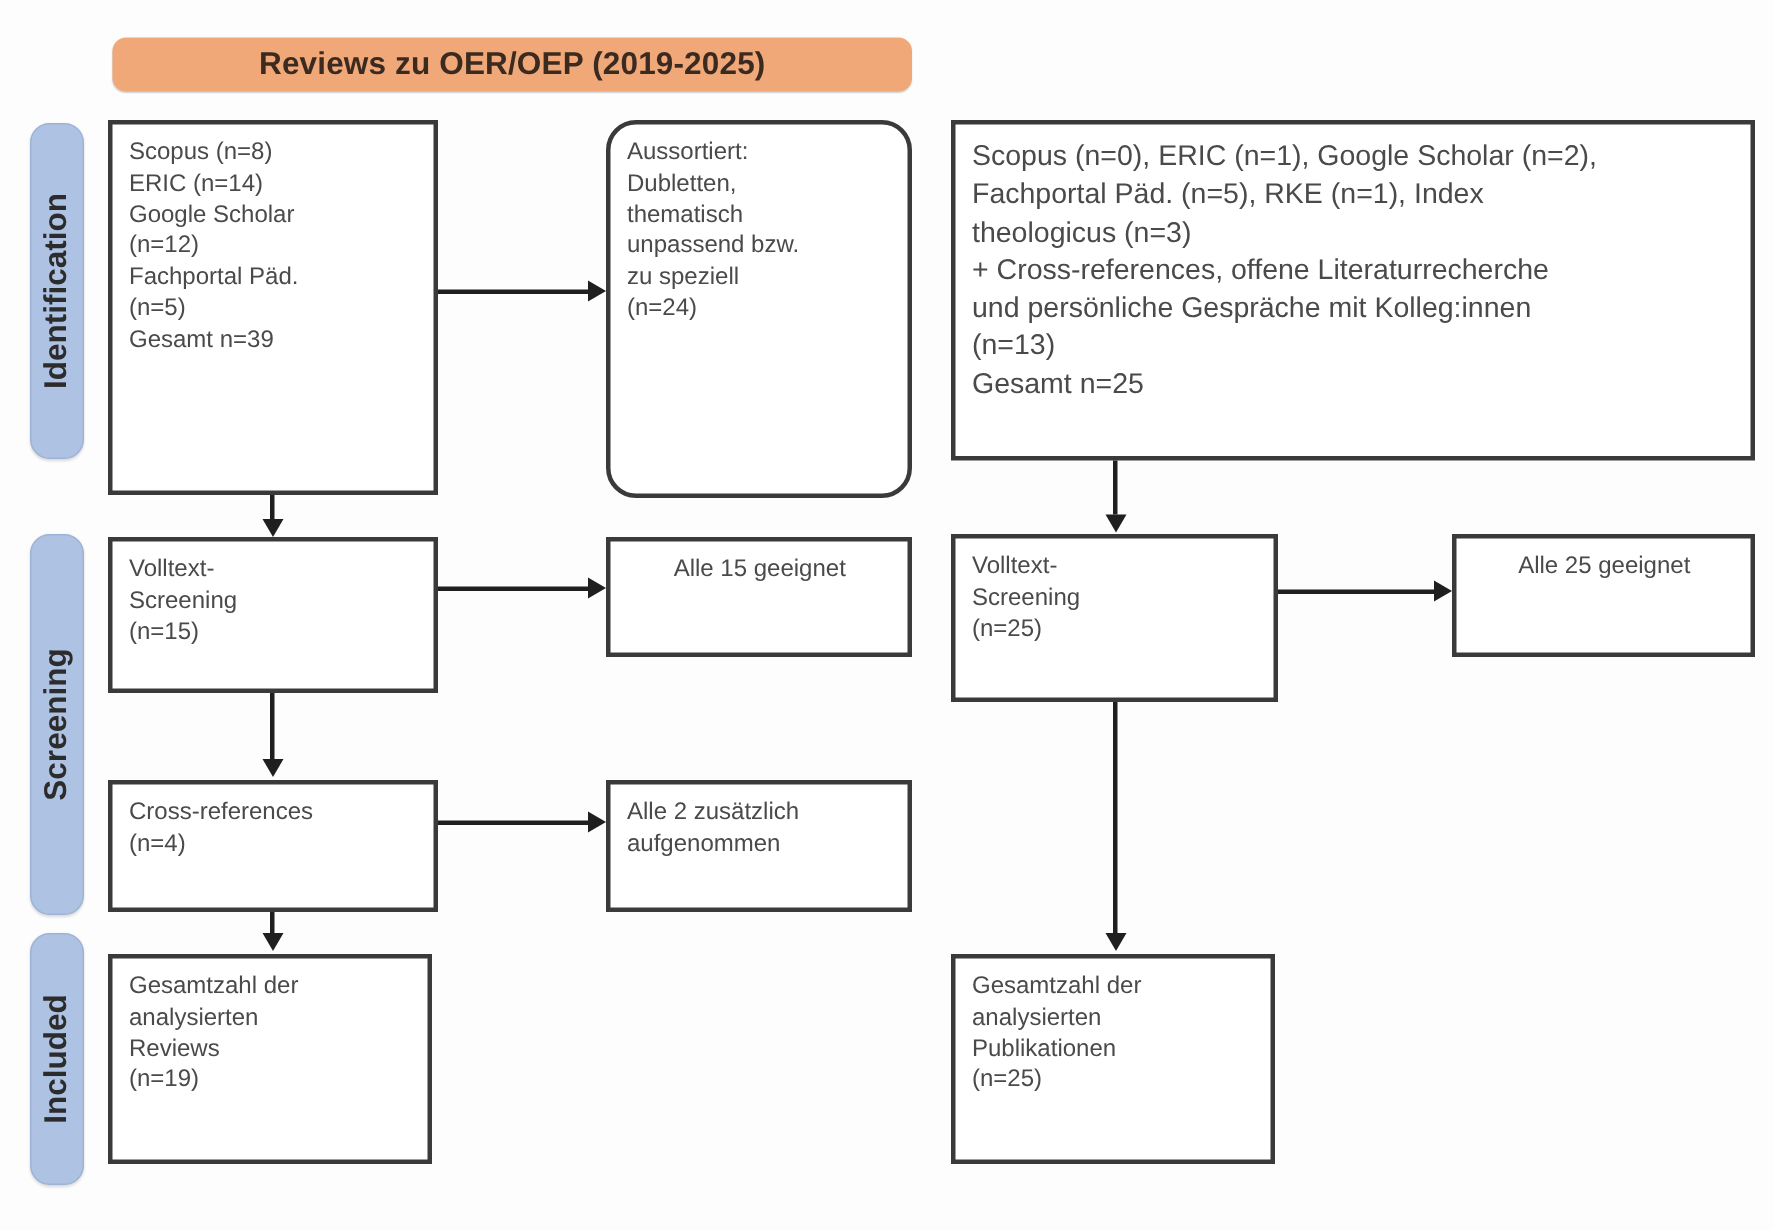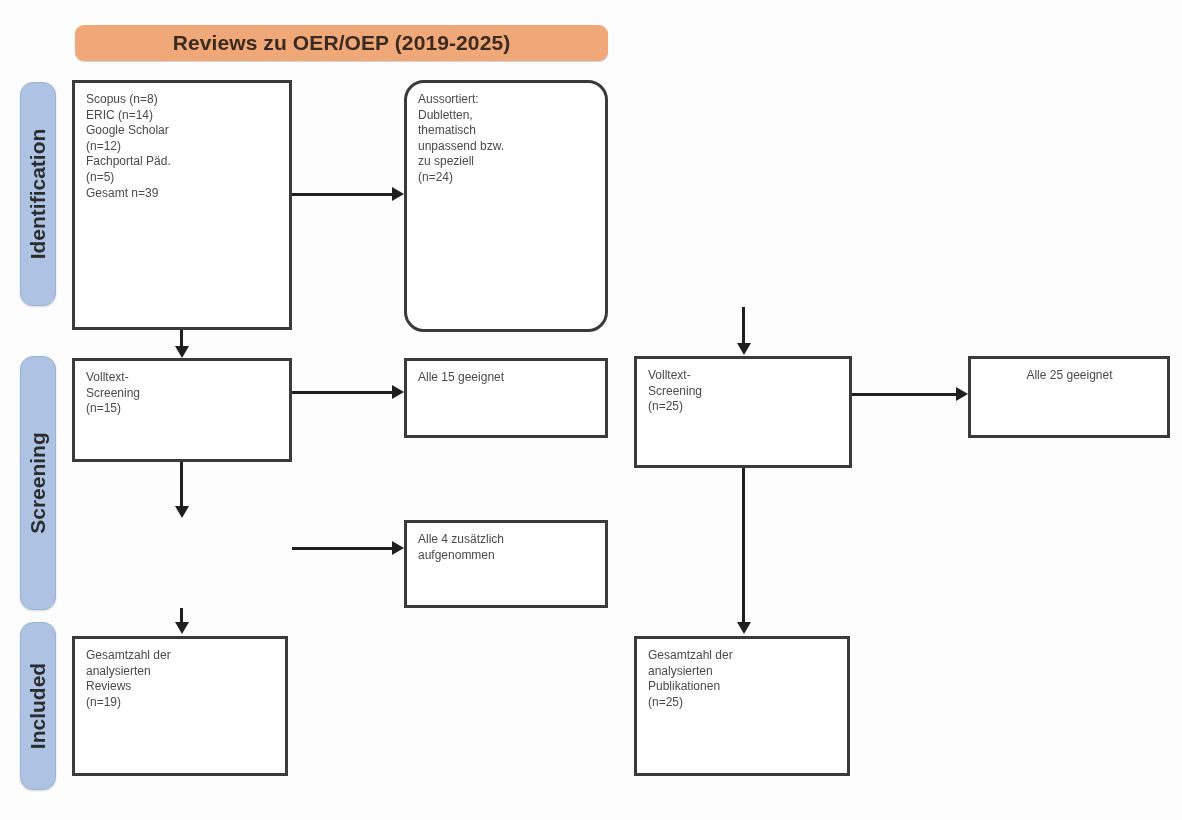--- a/index.html
+++ b/index.html
@@ -60,7 +60,7 @@
     border: 3px solid #3a3a3a;
     box-sizing: border-box;
     padding: 9px 10px 6px 11px;
-    font-size: 12px;
+    font-size: 16px;
     line-height: 1.30;
     color: #4a4a4a;
     white-space: pre-line;

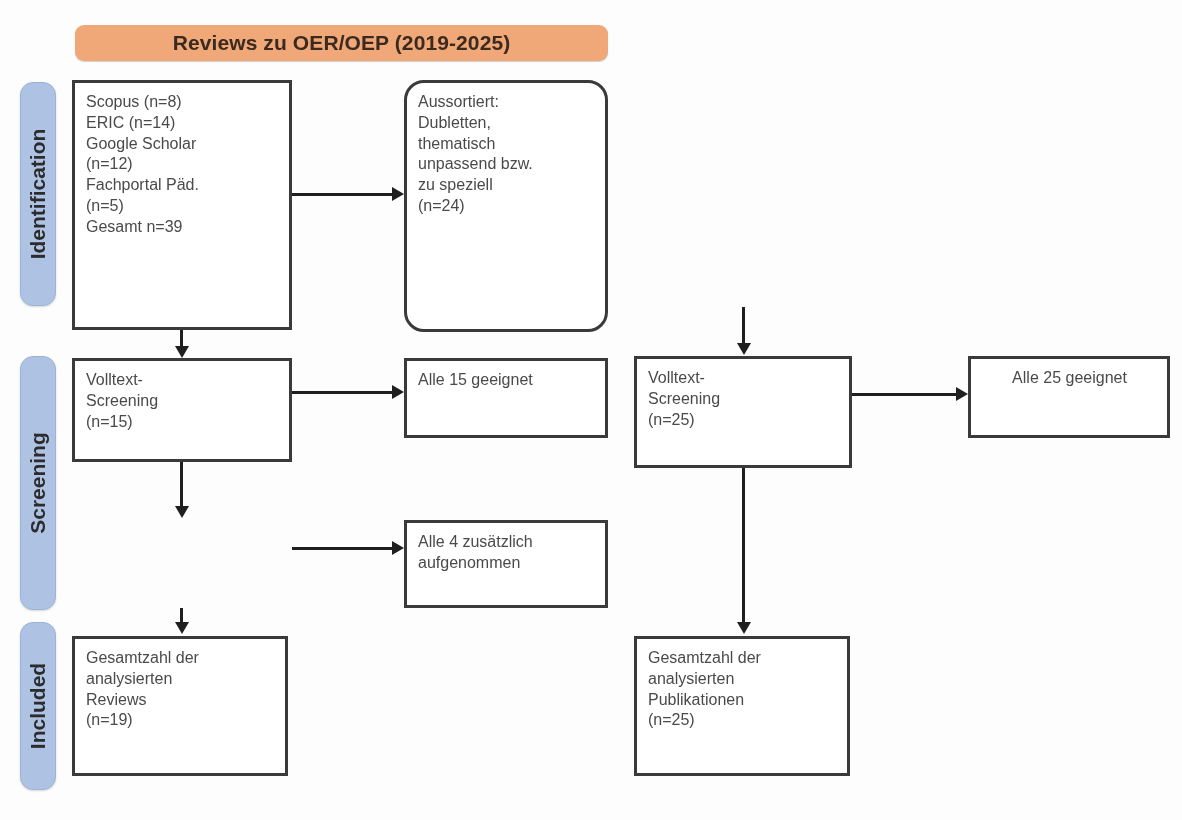--- a/index.html
+++ b/index.html
@@ -144,6 +144,13 @@
 Reviews
 (n=19)</div>
 
+  <div class="box small-text" style="left:634px; top:80px; width:536px; height:227px;">Scopus (n=0), ERIC (n=1), Google Scholar (n=2),
+Fachportal Päd. (n=5), RKE (n=1), Index
+theologicus (n=3)
++ Cross-references, offene Literaturrecherche
+und persönliche Gespräche mit Kolleg:innen
+(n=13)
+Gesamt n=25</div>
 
   <div class="box" style="left:634px; top:356px; width:218px; height:112px;">Volltext-
 Screening

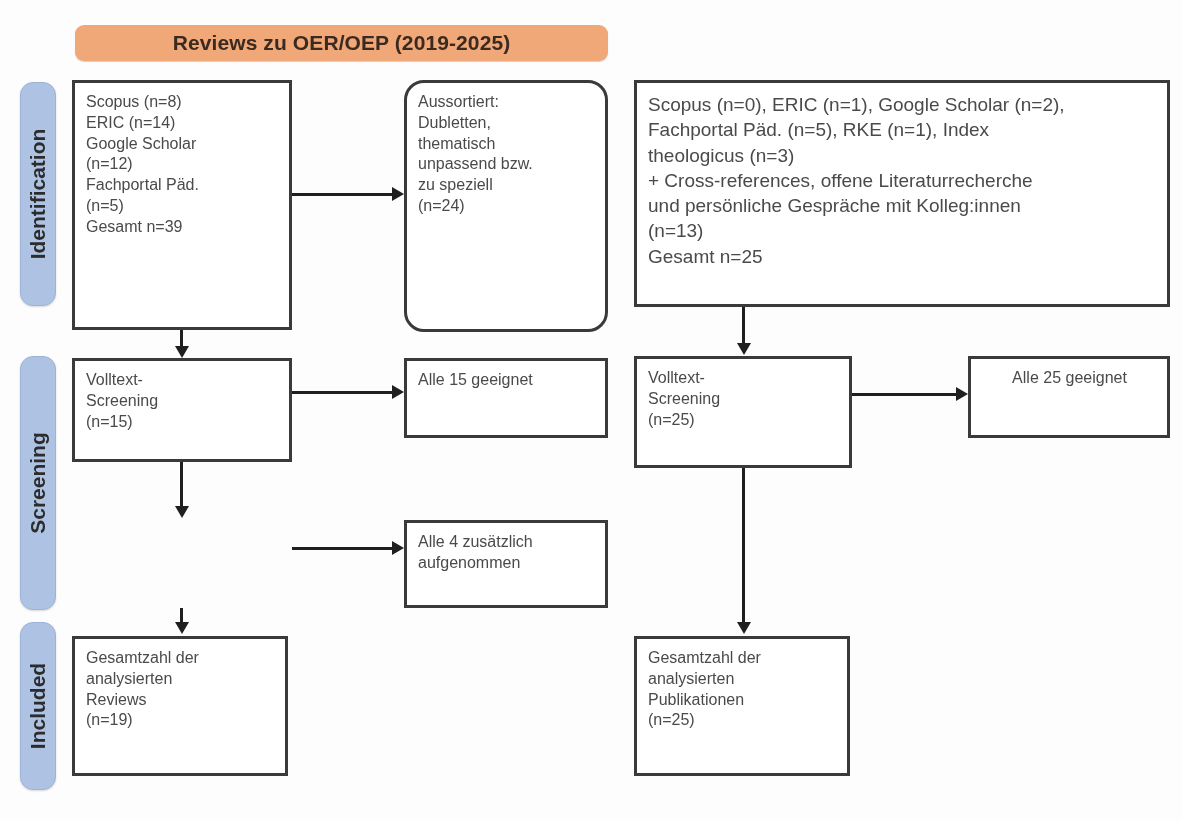--- a/index.html
+++ b/index.html
@@ -133,7 +133,7 @@
 Screening
 (n=15)</div>
 
-  <div class="box" style="left:404px; top:358px; width:204px; height:80px;">Alle 15 geeignet</div>
+  <div class="box" style="left:404px; top:358px; width:204px; height:80px;text-align:center;">Alle 15 geeignet</div>
 
 
   <div class="box" style="left:404px; top:520px; width:204px; height:88px;">Alle 4 zusätzlich

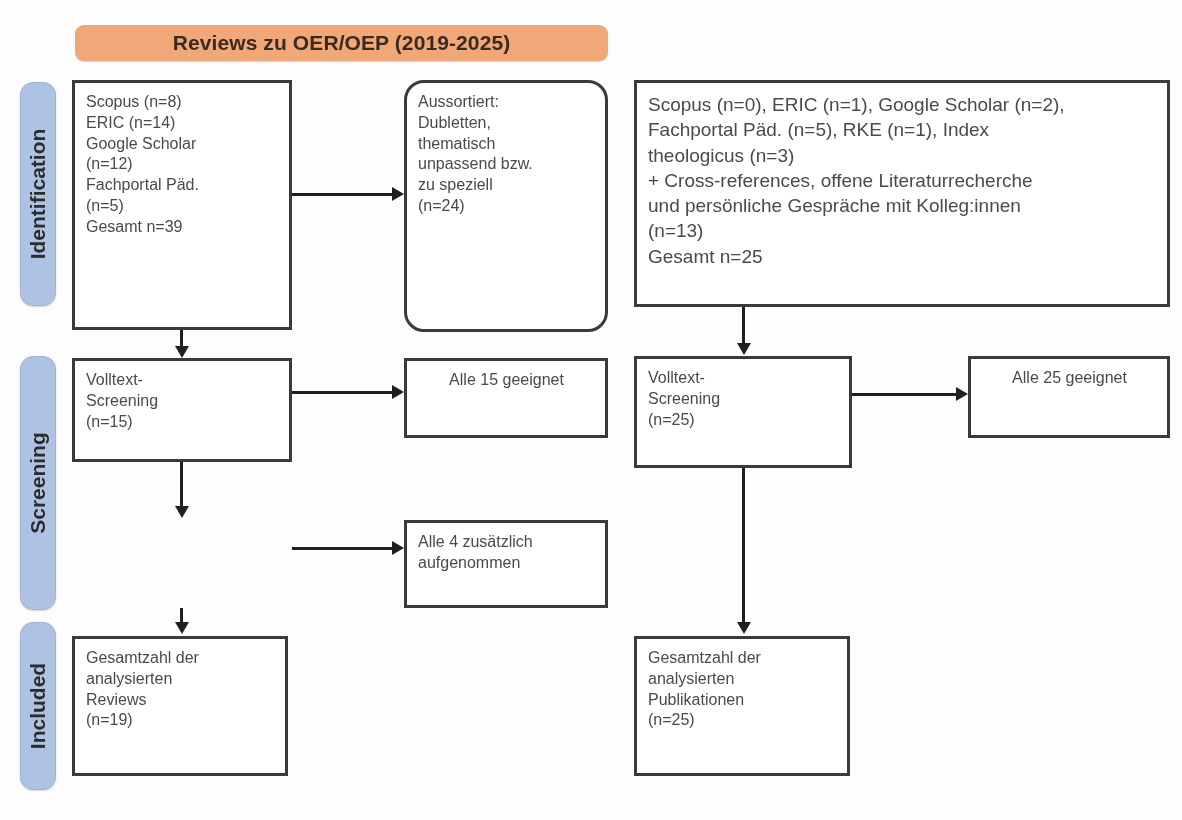--- a/index.html
+++ b/index.html
@@ -135,6 +135,8 @@
 
   <div class="box" style="left:404px; top:358px; width:204px; height:80px;text-align:center;">Alle 15 geeignet</div>
 
+  <div class="box" style="left:72px; top:520px; width:220px; height:88px;">Cross-references
+(n=4)</div>
 
   <div class="box" style="left:404px; top:520px; width:204px; height:88px;">Alle 4 zusätzlich
 aufgenommen</div>

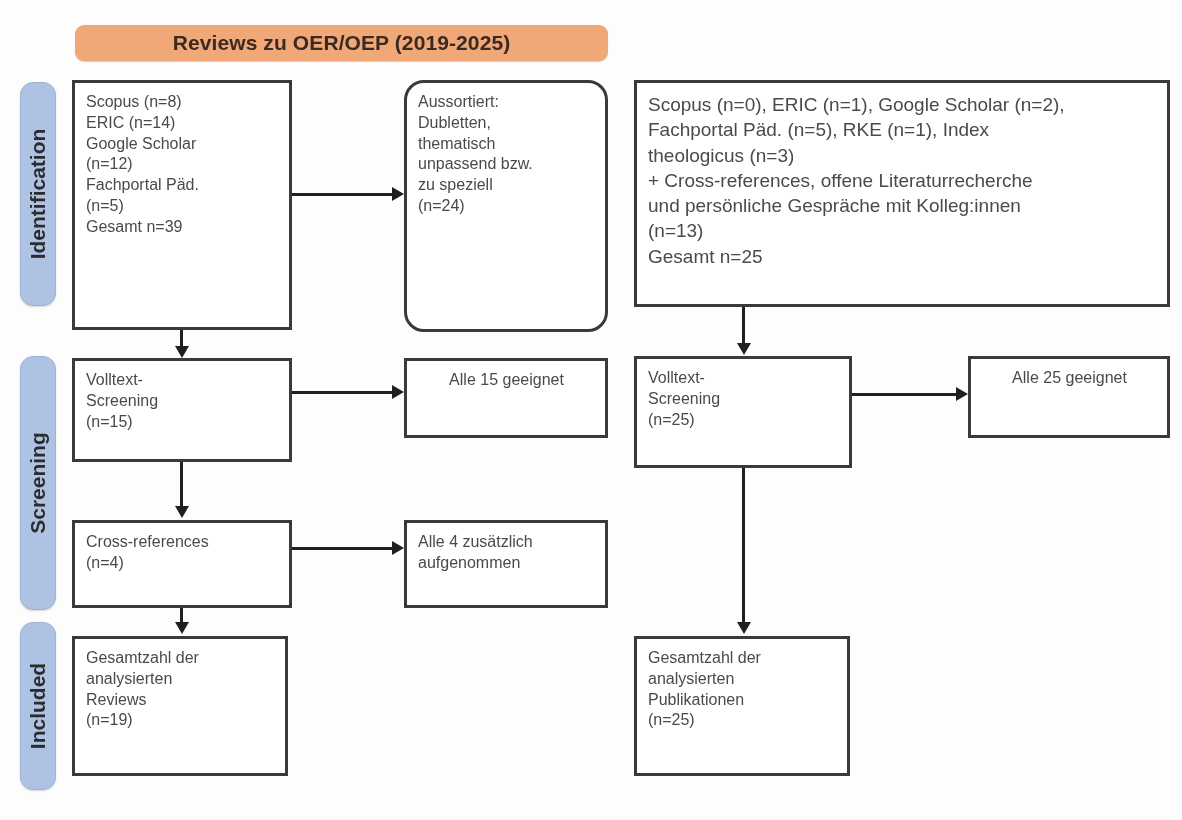--- a/index.html
+++ b/index.html
@@ -138,7 +138,7 @@
   <div class="box" style="left:72px; top:520px; width:220px; height:88px;">Cross-references
 (n=4)</div>
 
-  <div class="box" style="left:404px; top:520px; width:204px; height:88px;">Alle 4 zusätzlich
+  <div class="box" style="left:404px; top:520px; width:204px; height:88px;">Alle 2 zusätzlich
 aufgenommen</div>
 
   <div class="box" style="left:72px; top:636px; width:216px; height:140px;">Gesamtzahl der

